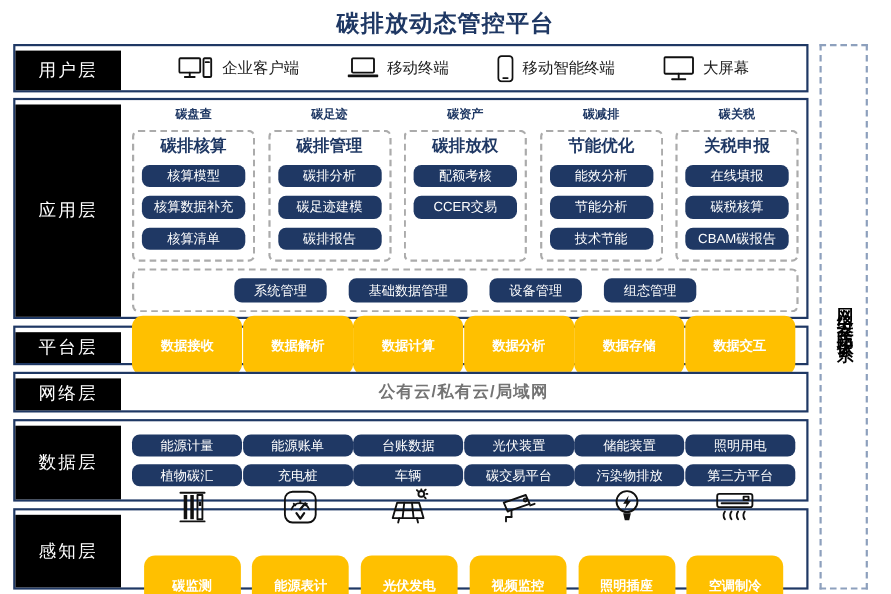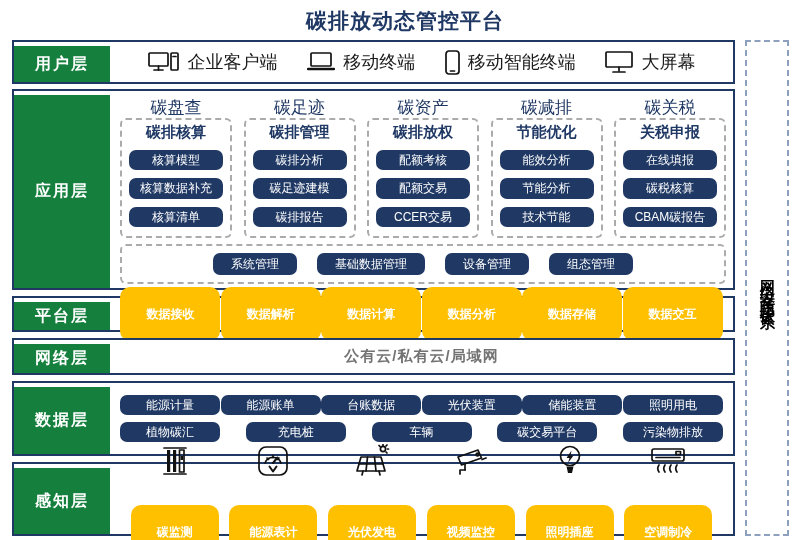--- a/index.html
+++ b/index.html
@@ -21,7 +21,7 @@
   }
   .layer-label {
     position: absolute; left: 0; top: 4px; bottom: 0; width: 96px;
-    background: #15803d; color: #fff; font-weight: bold; font-size: 16px;
+    background: #000000; color: #fff; font-weight: normal; font-size: 16px;
     display: flex; align-items: center; justify-content: center;
     letter-spacing: 2px;
   }

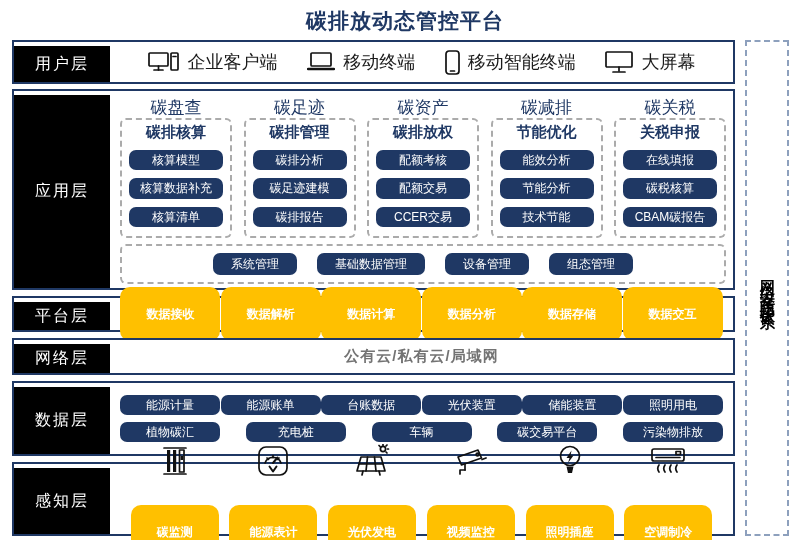--- a/index.html
+++ b/index.html
@@ -31,7 +31,7 @@
   .user-content { display: flex; align-items: center; justify-content: space-evenly; padding: 0 8px; }
   .user-item { display: flex; align-items: center; gap: 8px; }
   .user-item svg { display: block; }
-  .user-item .u-label { font-size: 18px; color: #1a1a1a; }
+  .user-item .u-label { font-size: 14px; color: #1a1a1a; }
 
   
   .app-columns {

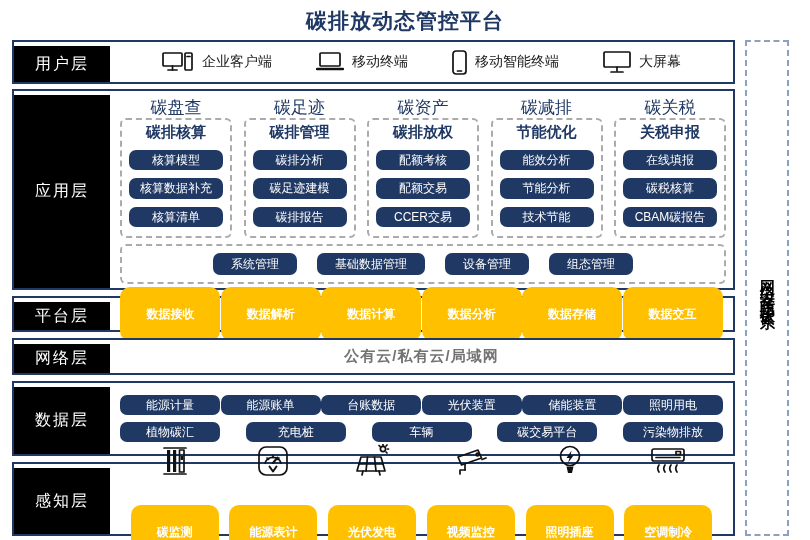--- a/index.html
+++ b/index.html
@@ -39,7 +39,7 @@
     display: flex; justify-content: space-between;
   }
   .app-col { width: 112px; display: flex; flex-direction: column; align-items: center; }
-  .app-col-header { font-size: 17px; font-weight: normal; color: #1f3864; height: 20px; }
+  .app-col-header { font-size: 11px; font-weight: bold; color: #1f3864; height: 20px; }
   .app-col-box {
     margin-top: 2px; width: 100%; flex: 1;
     border: 2px dashed #ababab; border-radius: 6px;

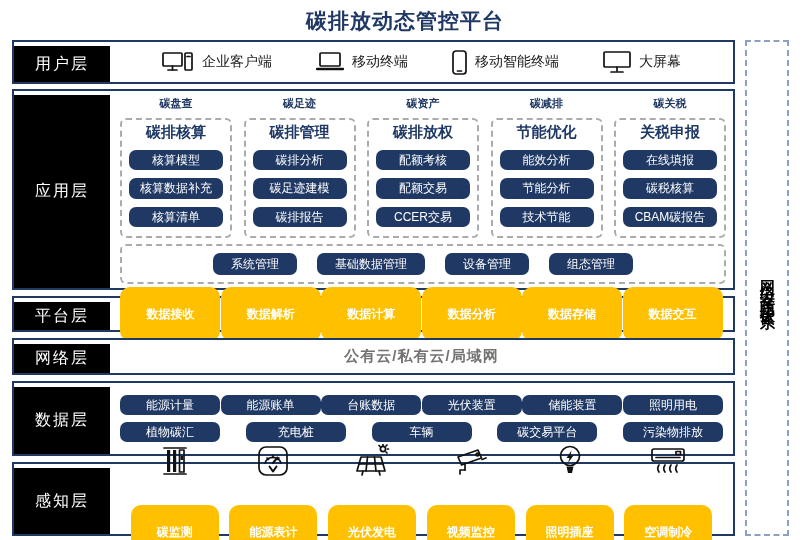--- a/index.html
+++ b/index.html
@@ -176,7 +176,6 @@
         <div class="app-col-box">
           <div class="app-group-title">碳排放权</div>
           <div class="navy-btn">配额考核</div>
-          <div class="navy-btn">配额交易</div>
           <div class="navy-btn">CCER交易</div>
         </div>
       </div>

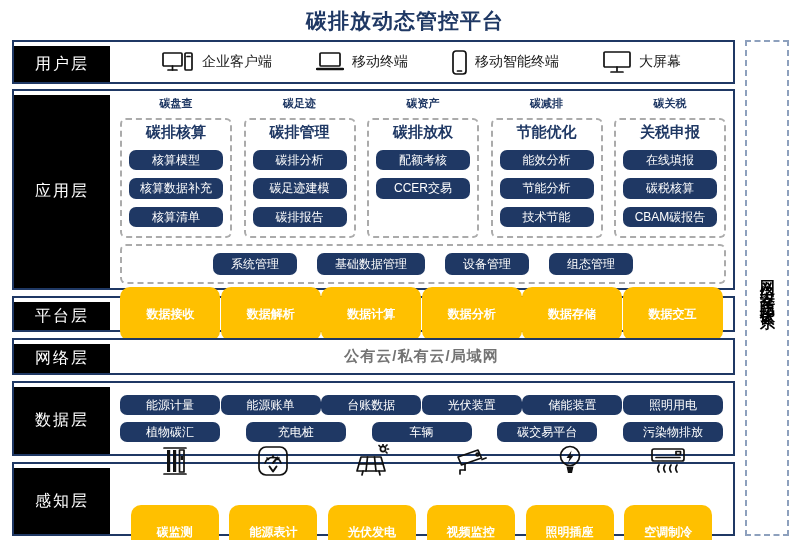--- a/index.html
+++ b/index.html
@@ -246,6 +246,7 @@
       <div class="navy-btn">车辆</div>
       <div class="navy-btn">碳交易平台</div>
       <div class="navy-btn">污染物排放</div>
+      <div class="navy-btn">第三方平台</div>
     </div>
   </div>
 </div>

